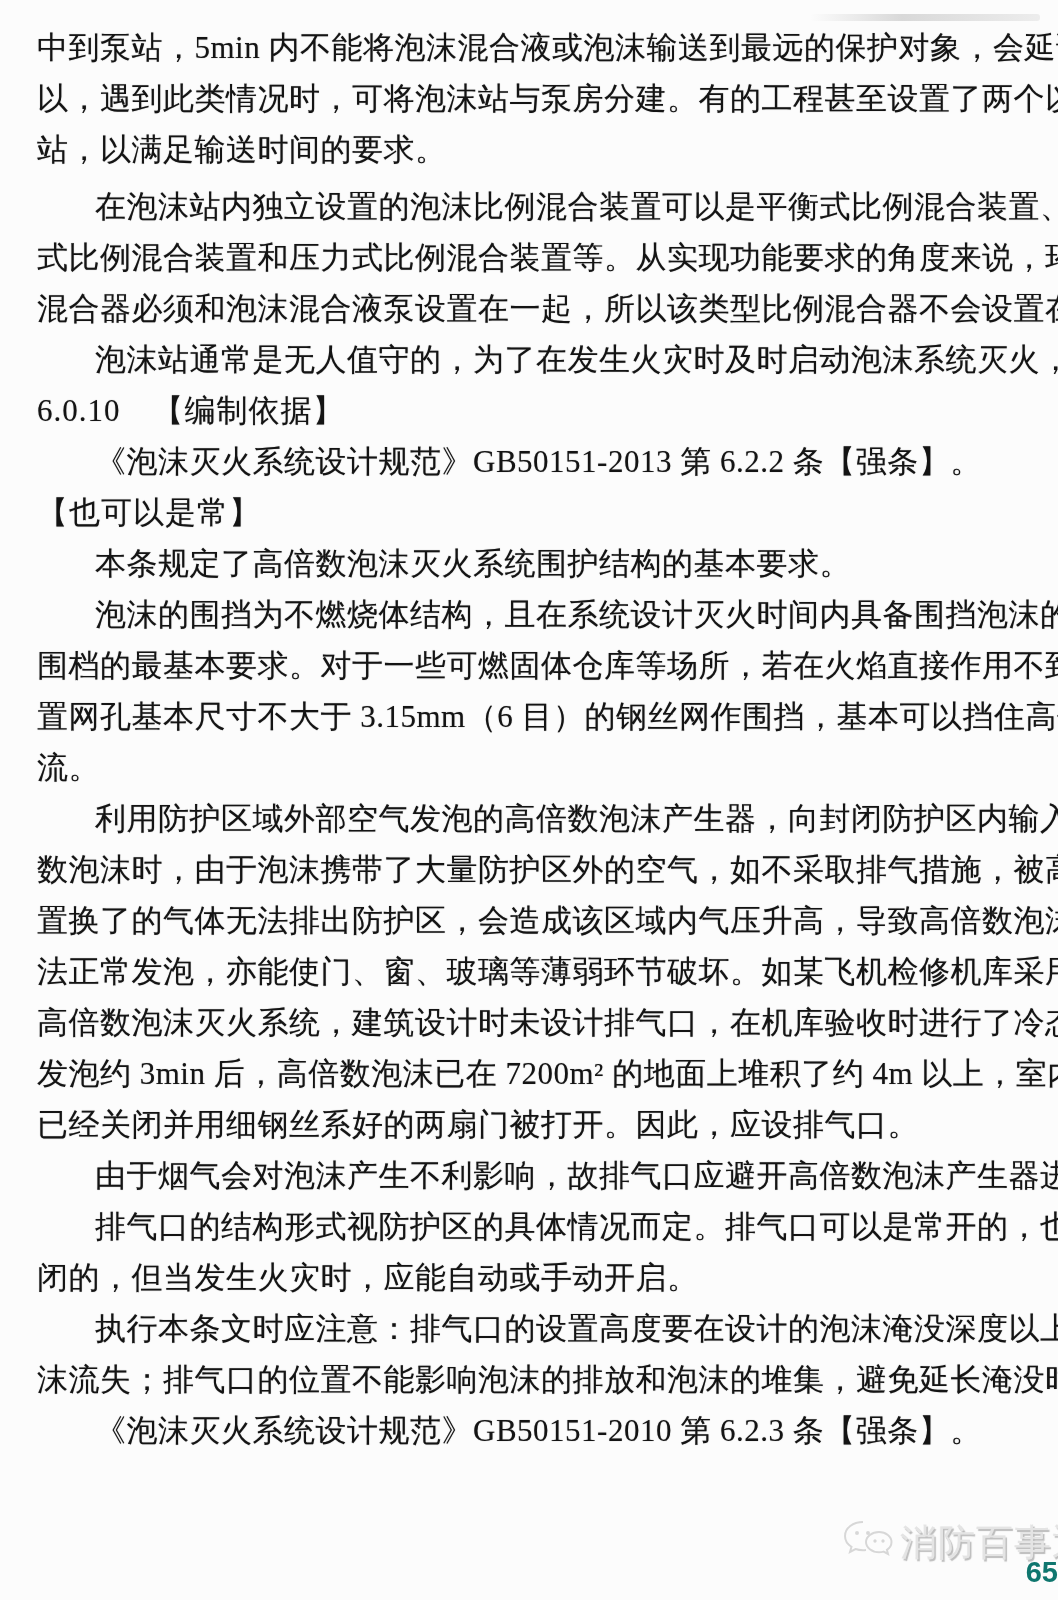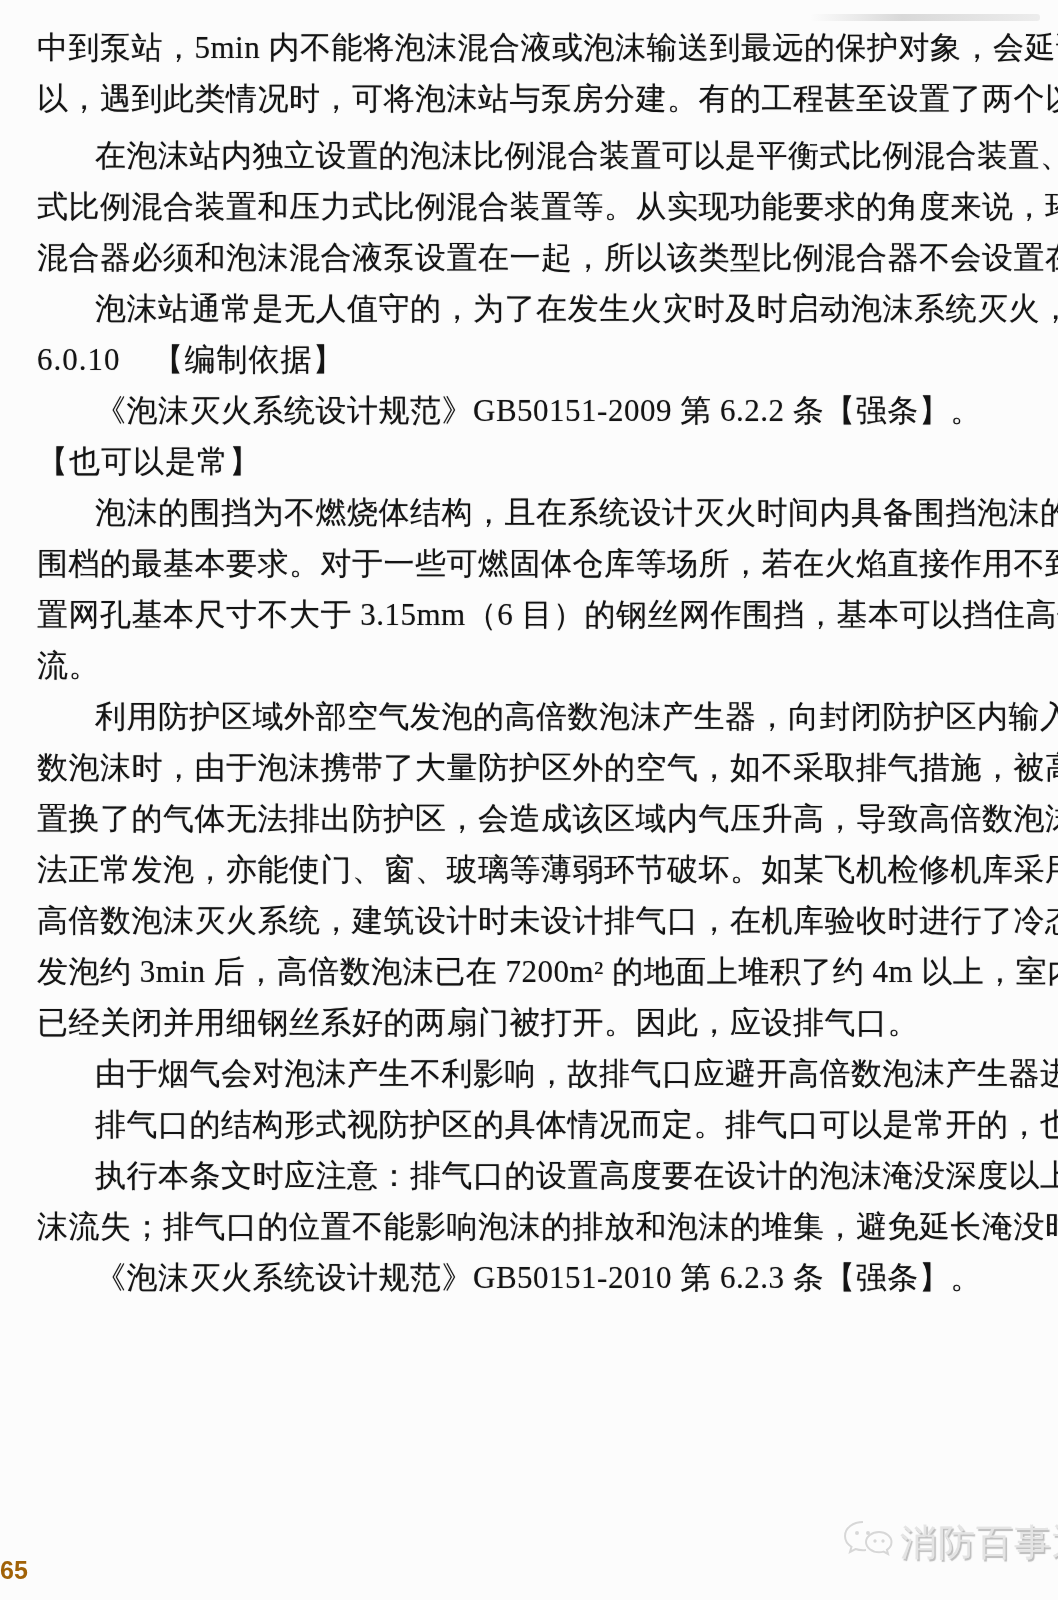--- a/index.html
+++ b/index.html
@@ -76,6 +76,7 @@
   <div class="text-block">
     <div class="line">中到泵站，5min 内不能将泡沫混合液或泡沫输送到最远的保护对象，会延误灭火。所</div>
     <div class="line">以，遇到此类情况时，可将泡沫站与泵房分建。有的工程甚至设置了两个以上的泡沫</div>
+    <div class="line">站，以满足输送时间的要求。</div>
     <div class="line indent gap">在泡沫站内独立设置的泡沫比例混合装置可以是平衡式比例混合装置、计量注入</div>
     <div class="line">式比例混合装置和压力式比例混合装置等。从实现功能要求的角度来说，环泵式比例</div>
     <div class="line">混合器必须和泡沫混合液泵设置在一起，所以该类型比例混合器不会设置在泡沫站内。</div>

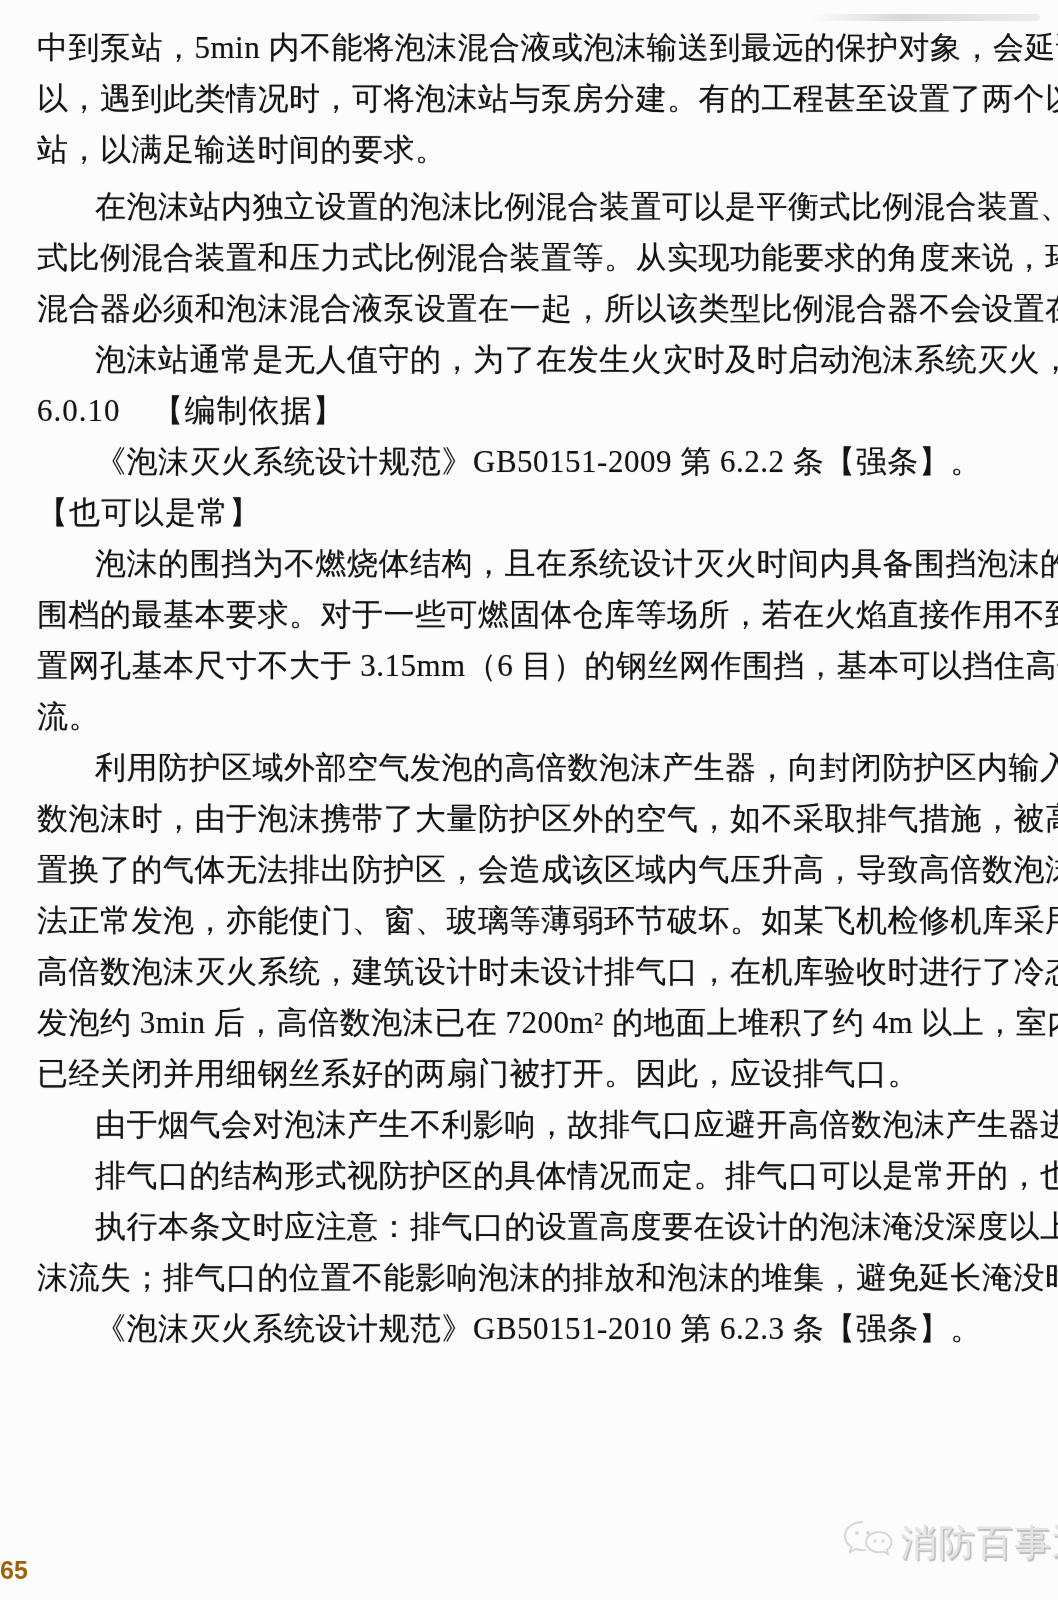--- a/index.html
+++ b/index.html
@@ -82,7 +82,7 @@
     <div class="line">混合器必须和泡沫混合液泵设置在一起，所以该类型比例混合器不会设置在泡沫站内。</div>
     <div class="line indent">泡沫站通常是无人值守的，为了在发生火灾时及时启动泡沫系统灭火，故规定应</div>
     <div class="line heading">6.0.10　【编制依据】</div>
-    <div class="line indent">《泡沫灭火系统设计规范》GB50151-2009 第 6.2.2 条【强条】。</div>
+    <div class="line indent">《泡沫灭火系统设计规范》GB50151-2013 第 6.2.2 条【强条】。</div>
     <div class="line heading">【也可以是常】</div>
     <div class="line indent">泡沫的围挡为不燃烧体结构，且在系统设计灭火时间内具备围挡泡沫的能力是对</div>
     <div class="line">围档的最基本要求。对于一些可燃固体仓库等场所，若在火焰直接作用不到的位置设</div>

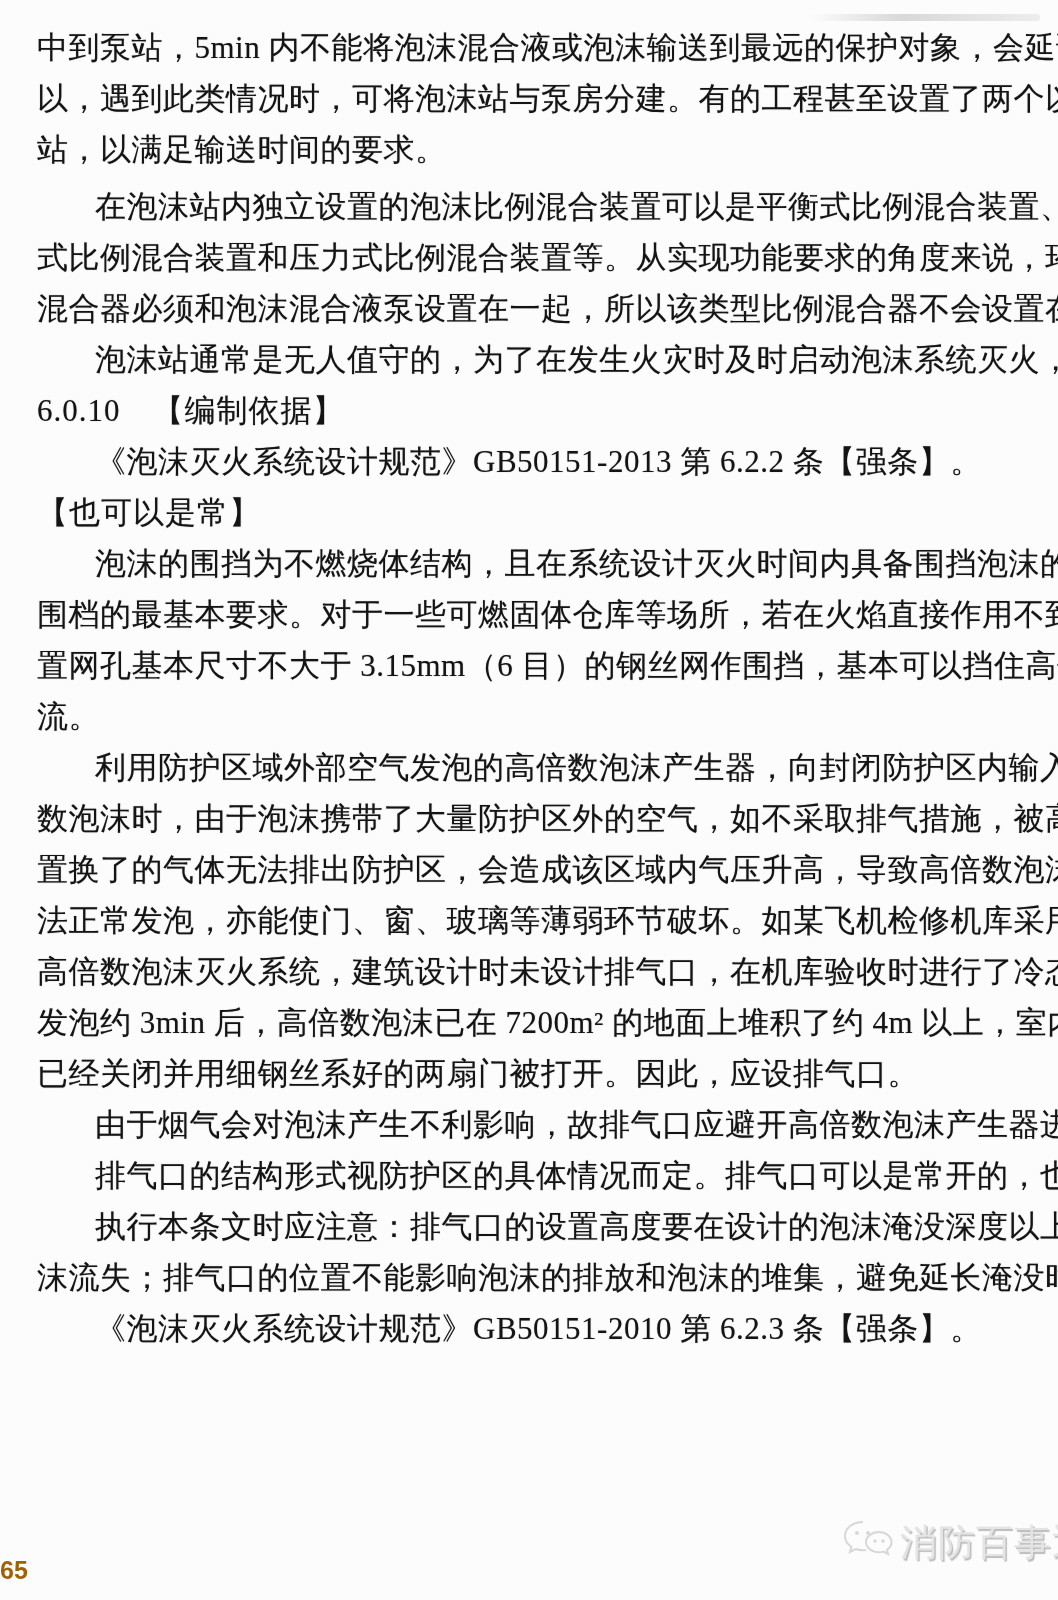--- a/index.html
+++ b/index.html
@@ -84,6 +84,7 @@
     <div class="line heading">6.0.10　【编制依据】</div>
     <div class="line indent">《泡沫灭火系统设计规范》GB50151-2013 第 6.2.2 条【强条】。</div>
     <div class="line heading">【也可以是常】</div>
+    <div class="line indent">本条规定了高倍数泡沫灭火系统围护结构的基本要求。</div>
     <div class="line indent">泡沫的围挡为不燃烧体结构，且在系统设计灭火时间内具备围挡泡沫的能力是对</div>
     <div class="line">围档的最基本要求。对于一些可燃固体仓库等场所，若在火焰直接作用不到的位置设</div>
     <div class="line">置网孔基本尺寸不大于 3.15mm（6 目）的钢丝网作围挡，基本可以挡住高倍数泡沫外</div>

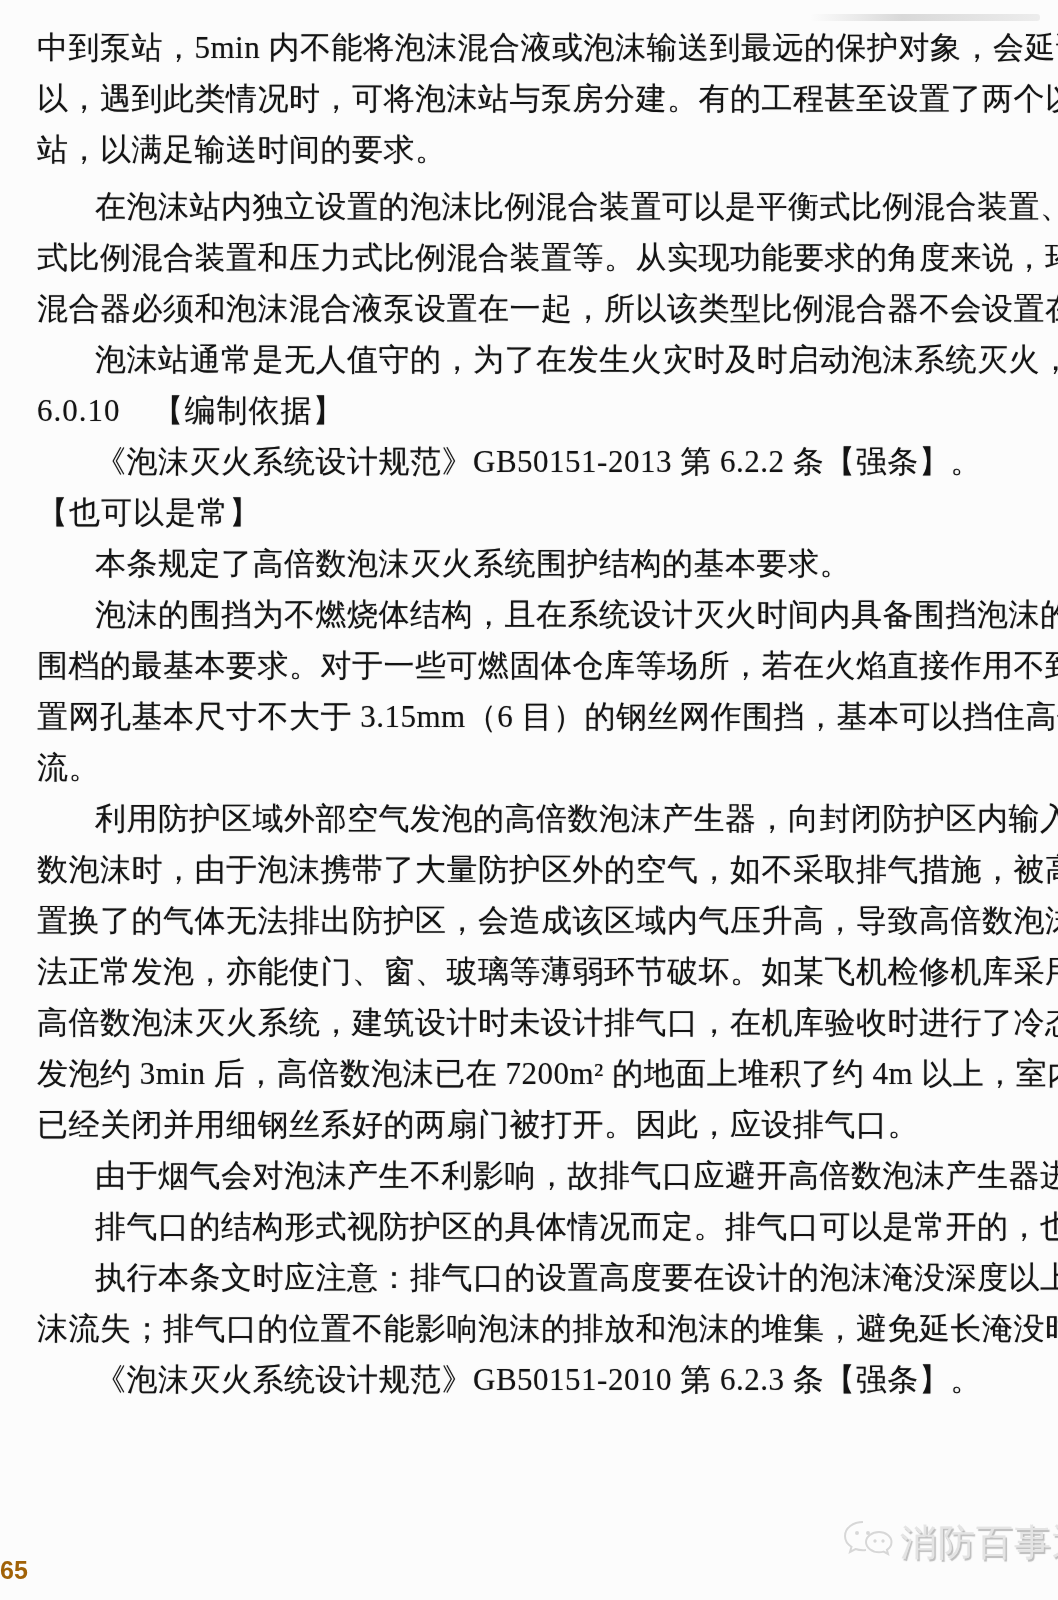--- a/index.html
+++ b/index.html
@@ -98,6 +98,7 @@
     <div class="line">已经关闭并用细钢丝系好的两扇门被打开。因此，应设排气口。</div>
     <div class="line indent">由于烟气会对泡沫产生不利影响，故排气口应避开高倍数泡沫产生器进气口。</div>
     <div class="line indent">排气口的结构形式视防护区的具体情况而定。排气口可以是常开的，也可以是常</div>
+    <div class="line">闭的，但当发生火灾时，应能自动或手动开启。</div>
     <div class="line indent">执行本条文时应注意：排气口的设置高度要在设计的泡沫淹没深度以上，避免泡</div>
     <div class="line">沫流失；排气口的位置不能影响泡沫的排放和泡沫的堆集，避免延长淹没时间</div>
     <div class="line indent">《泡沫灭火系统设计规范》GB50151-2010 第 6.2.3 条【强条】。</div>

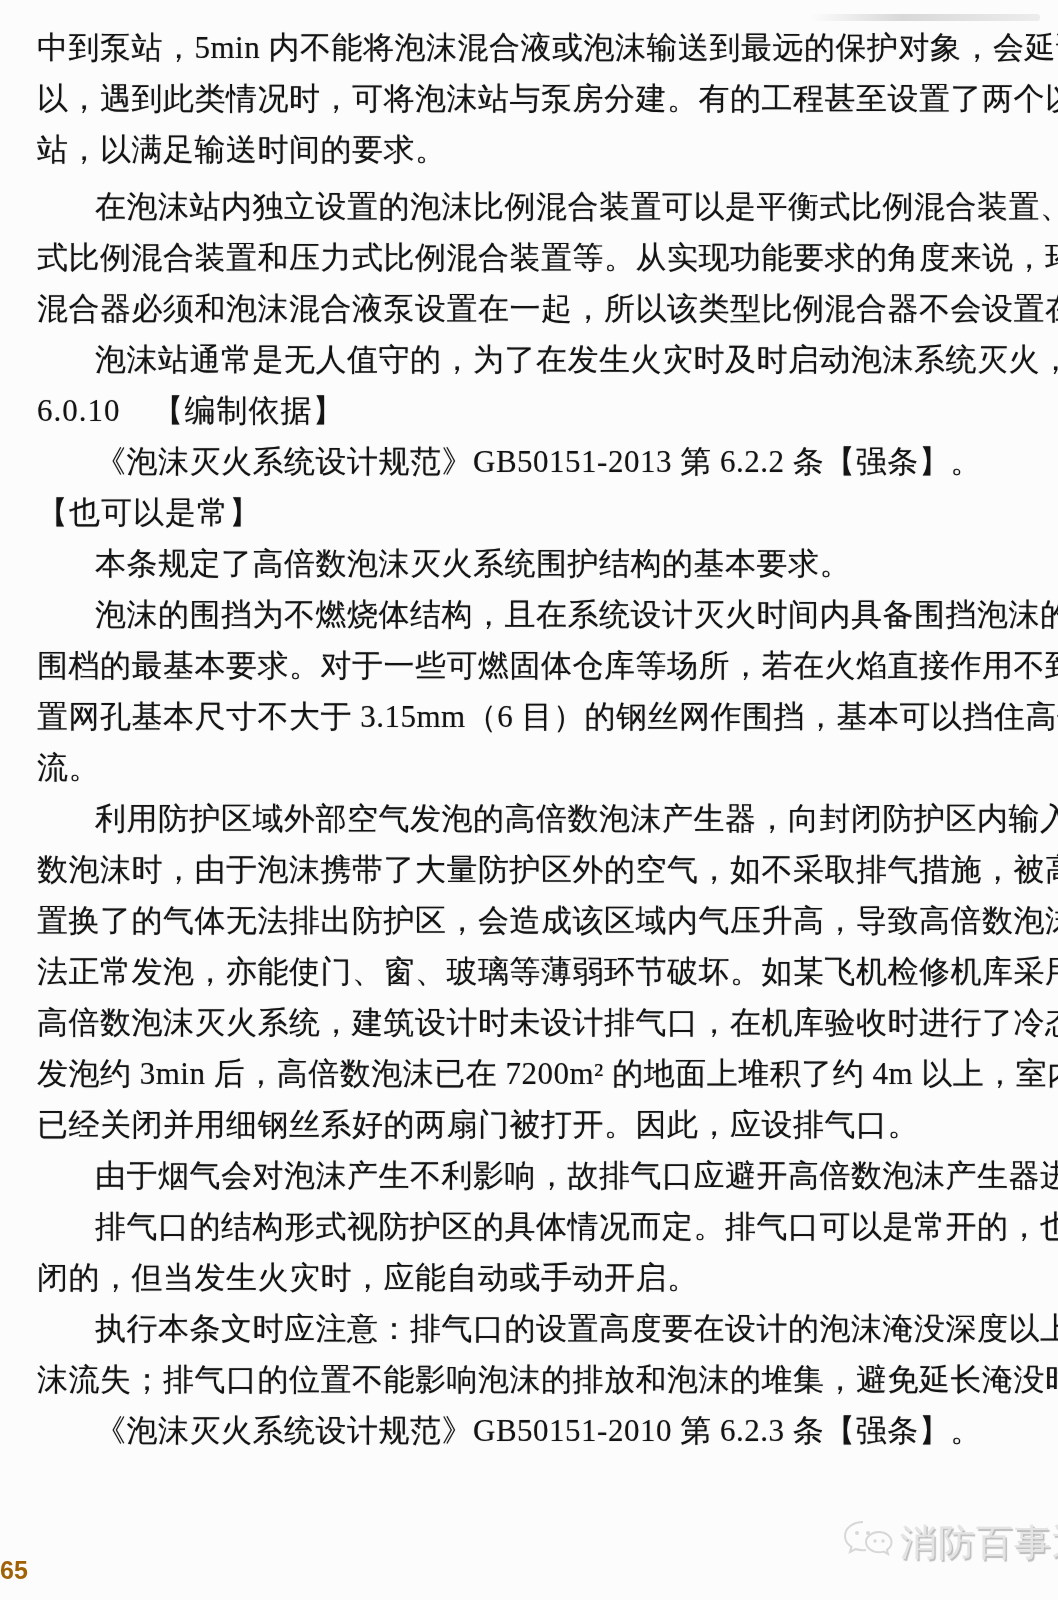--- a/index.html
+++ b/index.html
@@ -42,11 +42,11 @@
     position: absolute;
     top: 1556px;
     left: 0; right: 0;
-    text-align: left;
+    text-align: right;
     font-family: "Liberation Sans", sans-serif;
-    font-size: 25px;
+    font-size: 29px;
     font-weight: bold;
-    color: #a16207;
+    color: #0f766e;
   }
   .watermark {
     position: absolute;

